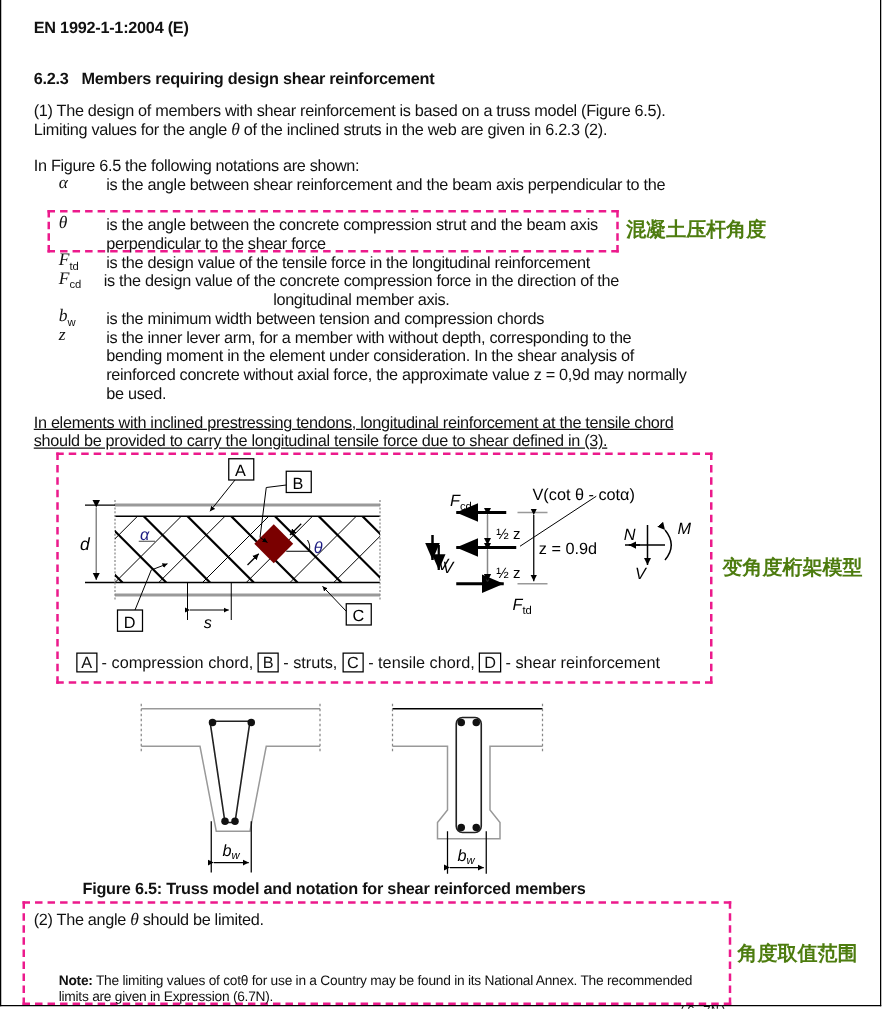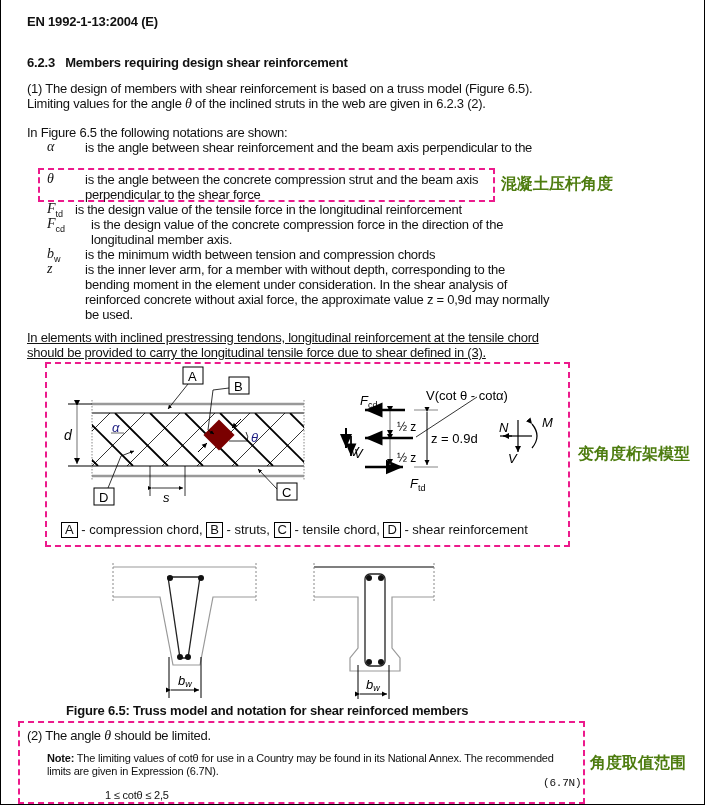--- a/index.html
+++ b/index.html
@@ -26,7 +26,7 @@
 
 <div class="page"></div>
 
-<div class="abs hdr">EN 1992-1-13:2004 (E)</div>
+<div class="abs hdr">EN 1992-1-1:2004 (E)</div>
 
 <div class="abs sec">
   <span>6.2.3</span>&nbsp;&nbsp;

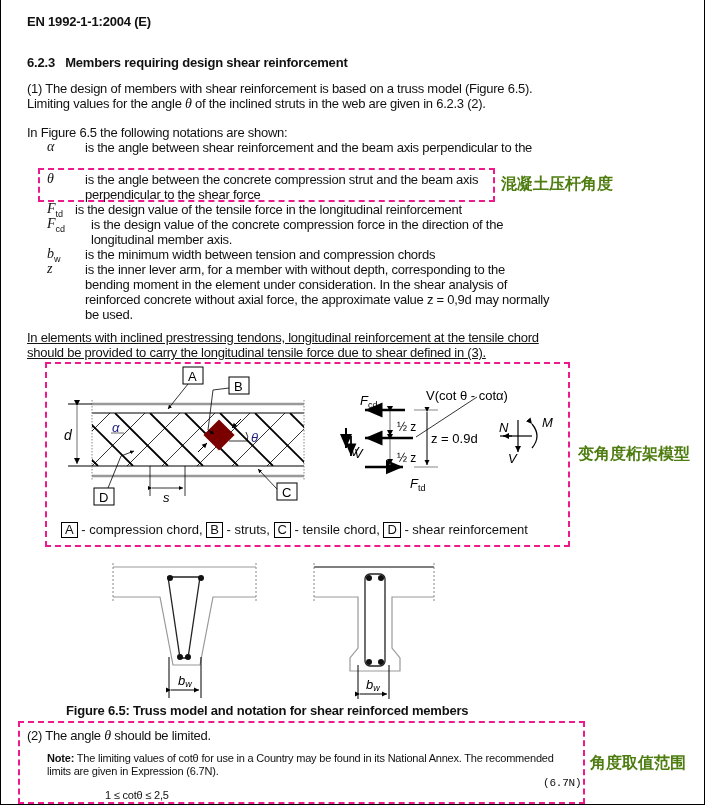--- a/index.html
+++ b/index.html
@@ -51,7 +51,7 @@
       <div>perpendicular to the shear force</div>
     </div>
     <div class="abs sym" style="left: 47px; top: 201px;"><span>F</span><sub>td</sub></div>
-    <div class="abs def" style="left: 75px; top: 202px;">
+    <div class="abs def" style="left: 85px; top: 202px;">
       <div>is the design value of the tensile force in the longitudinal reinforcement</div>
     </div>
     <div class="abs sym" style="left: 47px; top: 216px;"><span>F</span><sub>cd</sub></div>

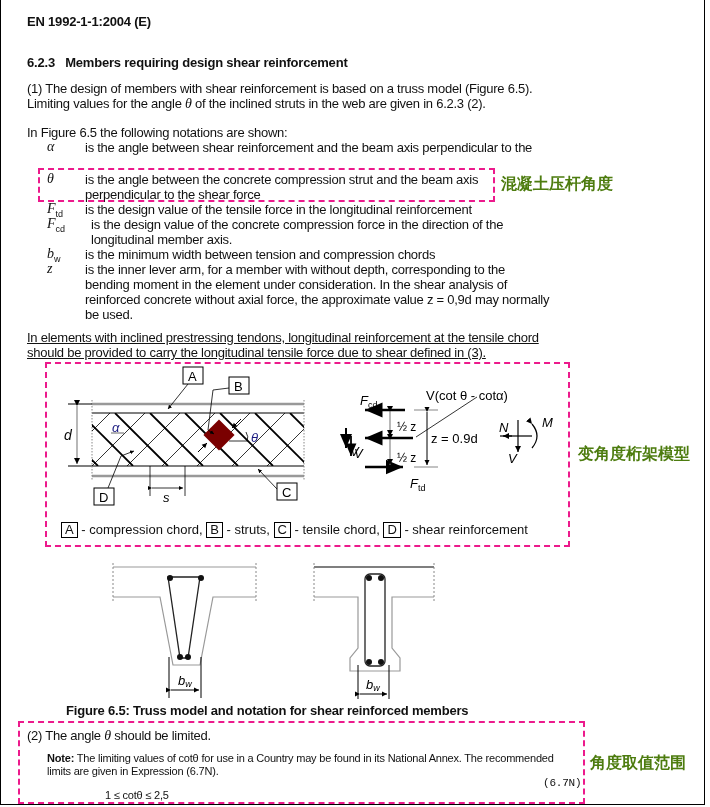--- a/index.html
+++ b/index.html
@@ -55,7 +55,7 @@
       <div>is the design value of the tensile force in the longitudinal reinforcement</div>
     </div>
     <div class="abs sym" style="left: 47px; top: 216px;"><span>F</span><sub>cd</sub></div>
-    <div class="abs def" style="left: 91px; top: 217px;">
+    <div class="abs def" style="left: 83px; top: 217px; text-align: center;">
       <div>is the design value of the concrete compression force in the direction of the</div>
       <div>longitudinal member axis.</div>
     </div>

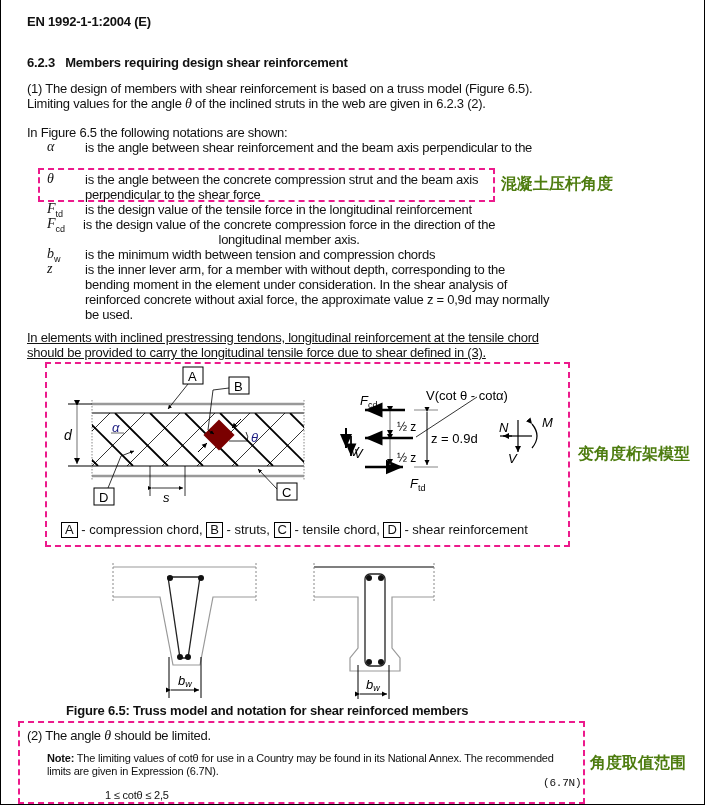--- a/index.html
+++ b/index.html
@@ -18,7 +18,7 @@
   .pink-label { position: absolute; color: #4d7c0f; font-weight: bold; font-size: 16px;
                 font-family: "DejaVu Sans", sans-serif; white-space: nowrap; }
   .caption { left: 66px; top: 703px; font-size: 13px; font-weight: bold; letter-spacing: -0.2px; }
-  .note { font-size: 11px; line-height: 13px; letter-spacing: -0.2px; }
+  .note { font-size: 11px; line-height: 13px; letter-spacing: -0.2px; margin-top: 27px; }
   svg text { font-family: "Liberation Sans", sans-serif; }
 </style>
 </head>

